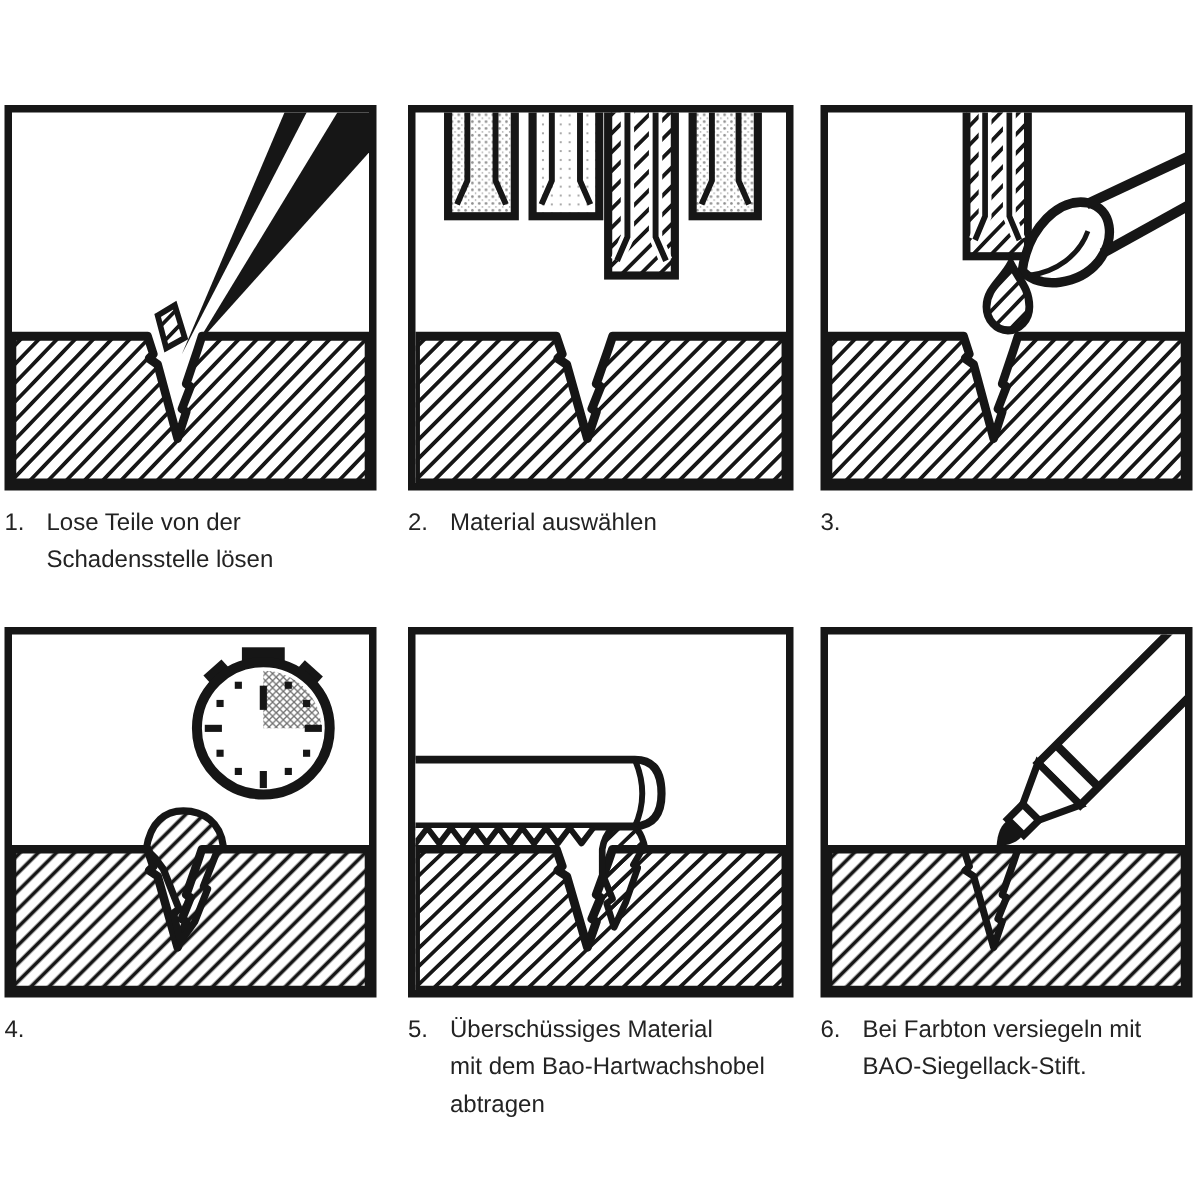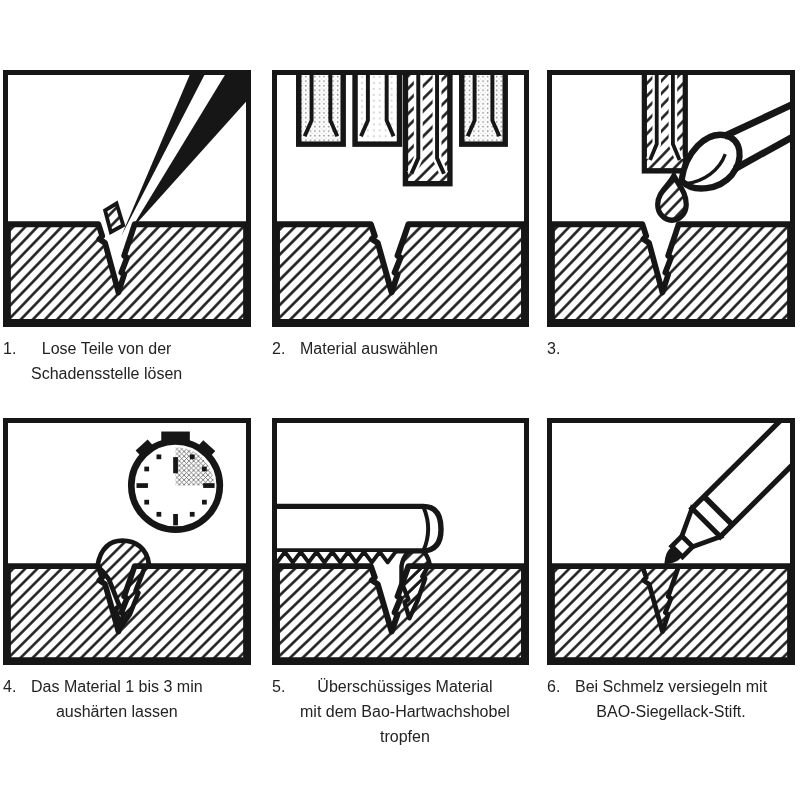--- a/index.html
+++ b/index.html
@@ -10,7 +10,7 @@
   .panel svg{display:block;width:100%;height:100%;}
   .cap{display:flex;margin-top:9px;color:#232323;font-size:16px;line-height:25px;}
   .cap .num{flex:0 0 28px;}
-  .cap .txt{white-space:pre-line;text-align:center;}
+  .cap .txt{white-space:pre-line;}
 </style>
 </head>
 <body>

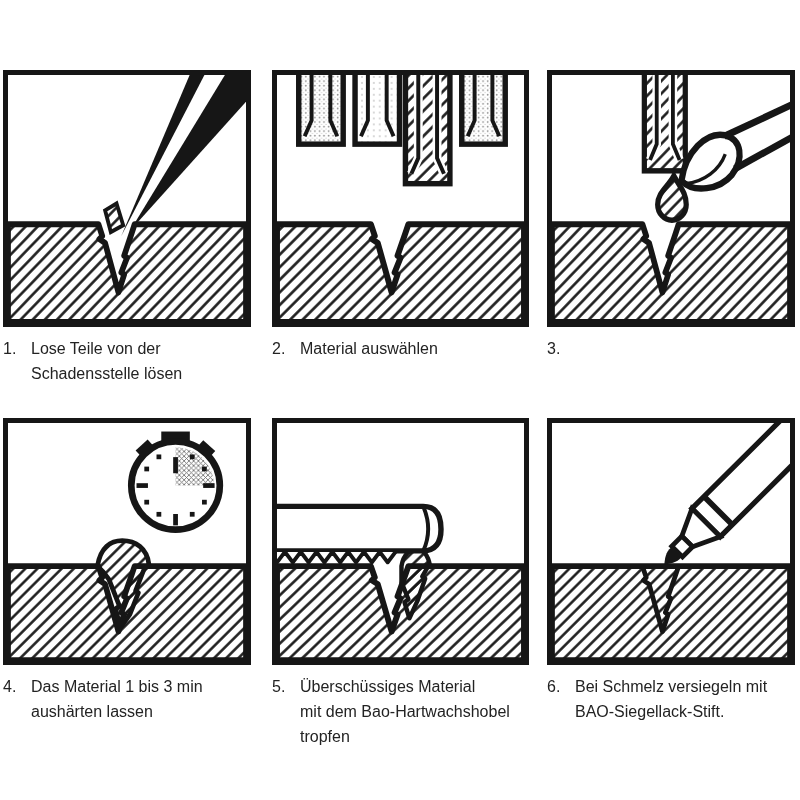--- a/index.html
+++ b/index.html
@@ -148,8 +148,6 @@
     </div>
     <div class="cap">
       <span class="num">4.</span>
-      <span class="txt">Das Material 1 bis 3 min
-aushärten lassen</span>
     </div>
   </div>
 

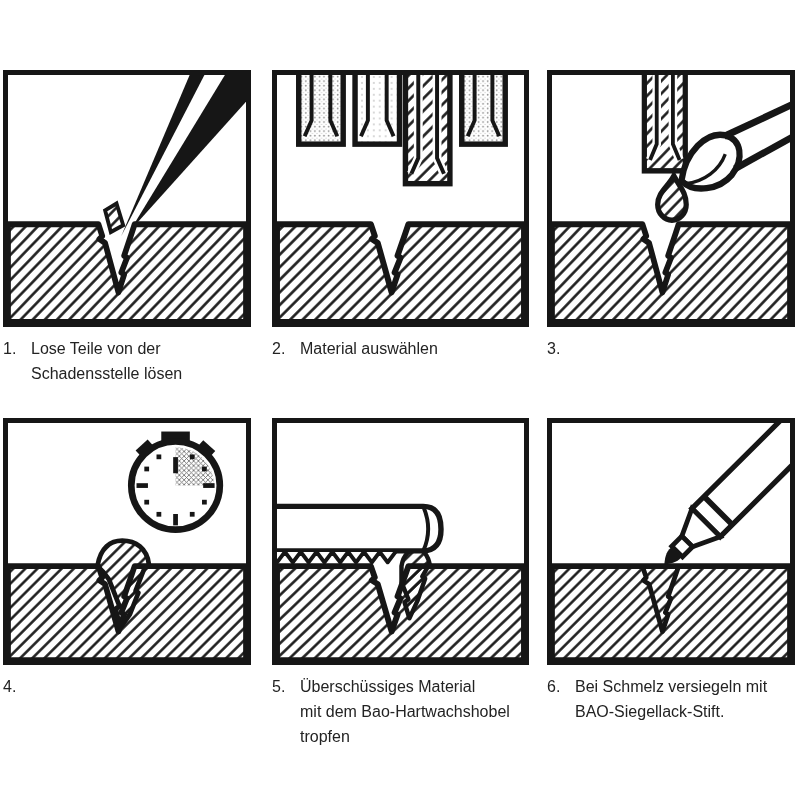--- a/index.html
+++ b/index.html
@@ -172,7 +172,7 @@
       <span class="num">5.</span>
       <span class="txt">Überschüssiges Material
 mit dem Bao-Hartwachshobel
-tropfen</span>
+abtragen</span>
     </div>
   </div>
 

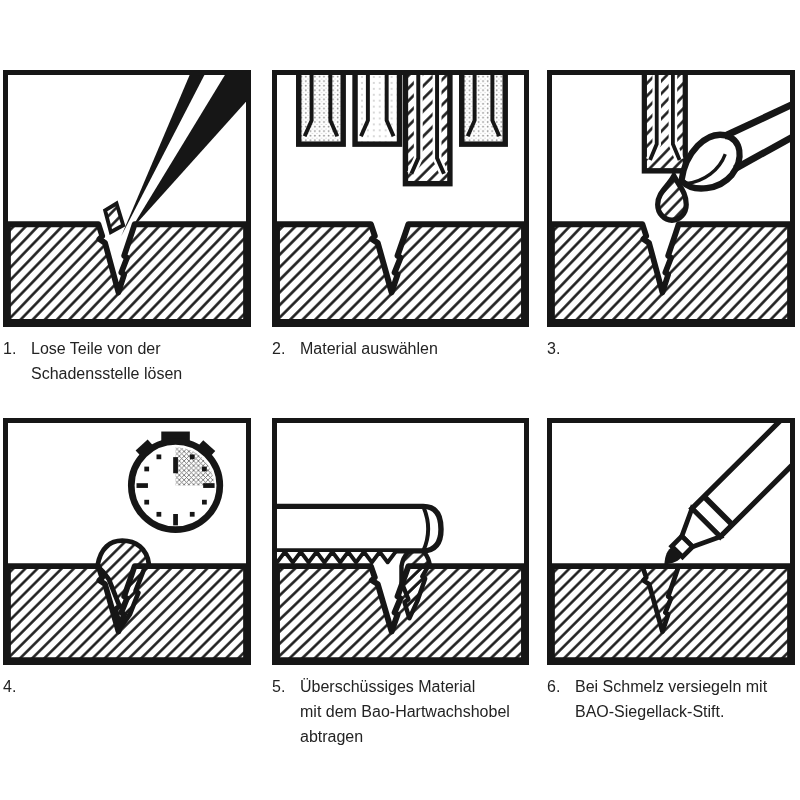--- a/index.html
+++ b/index.html
@@ -197,7 +197,7 @@
     </div>
     <div class="cap">
       <span class="num">6.</span>
-      <span class="txt">Bei Schmelz versiegeln mit
+      <span class="txt">Bei Farbton versiegeln mit
 BAO-Siegellack-Stift.</span>
     </div>
   </div>

